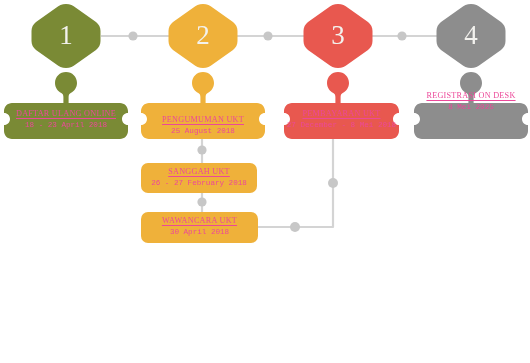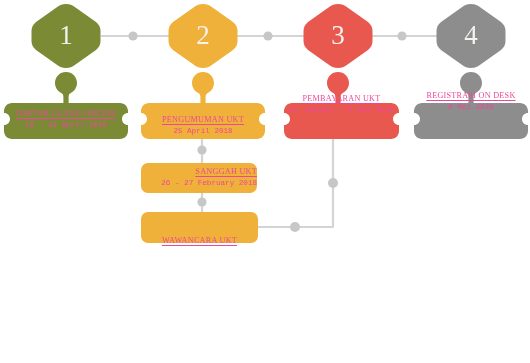--- a/index.html
+++ b/index.html
@@ -313,7 +313,7 @@
       <span class="card-date">25 April 2018</span>
     </div>
 
-    <div class="card-text" style="left:284px; top:94px; width:115px;text-align:center;">
+    <div class="card-text" style="left:284px; top:109px; width:115px;text-align:center;">
       <span class="card-title">PEMBAYARAN UKT</span>
       <span class="card-date">27 January - 8 Mei 2018</span>
     </div>

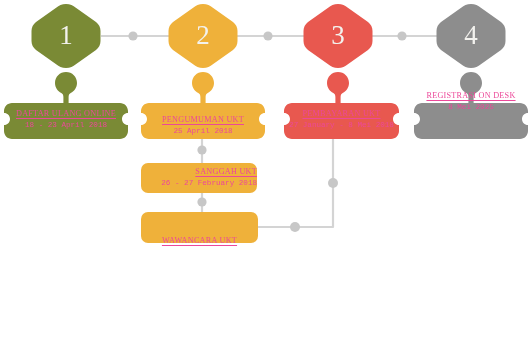--- a/index.html
+++ b/index.html
@@ -315,7 +315,7 @@
 
     <div class="card-text" style="left:284px; top:109px; width:115px;text-align:center;">
       <span class="card-title">PEMBAYARAN UKT</span>
-      <span class="card-date">27 January - 8 Mei 2018</span>
+      <span class="card-date">27 December - 8 Mei 2018</span>
     </div>
 
     <div class="card-text" style="left:414px; top:91px; width:114px;">

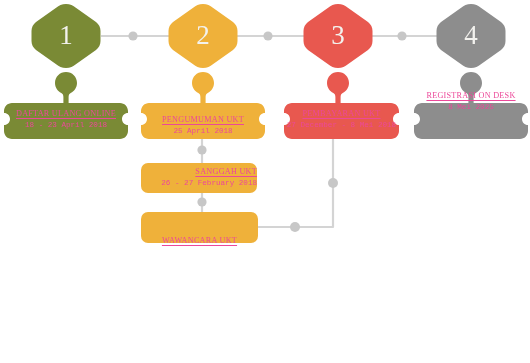--- a/index.html
+++ b/index.html
@@ -310,7 +310,7 @@
 
     <div class="card-text" style="left:141px; top:115px; width:124px;">
       <span class="card-title">PENGUMUMAN UKT</span>
-      <span class="card-date">25 April 2018</span>
+      <span class="card-date">25 August 2018</span>
     </div>
 
     <div class="card-text" style="left:284px; top:109px; width:115px;text-align:center;">

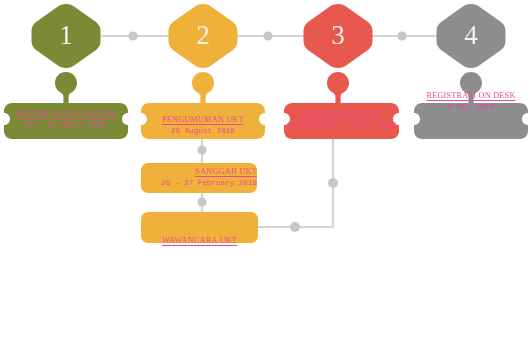--- a/index.html
+++ b/index.html
@@ -323,7 +323,7 @@
       <span class="card-date">8 Mei 2025</span>
     </div>
 
-    <div class="card-text" style="left:141px; top:167px; width:116px;text-align:right;">
+    <div class="card-text" style="left:141px; top:167px; width:116px;">
       <span class="card-title">SANGGAH UKT</span>
       <span class="card-date">26 - 27 February 2018</span>
     </div>

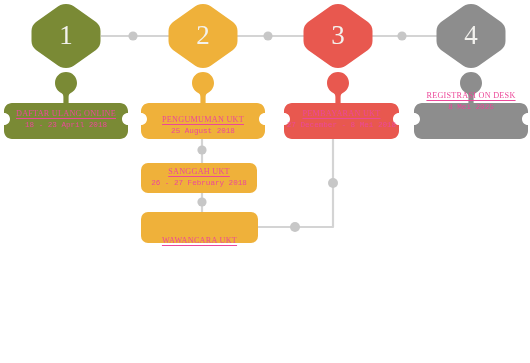--- a/index.html
+++ b/index.html
@@ -328,7 +328,7 @@
       <span class="card-date">26 - 27 February 2018</span>
     </div>
 
-    <div class="card-text" style="left:141px; top:216px; width:117px;margin-top:20px;">
+    <div class="card-text" style="left:141px; top:216px; width:117px;">
       <span class="card-title">WAWANCARA UKT</span>
     </div>
 

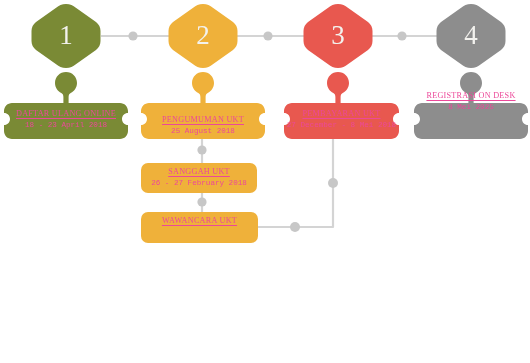--- a/index.html
+++ b/index.html
@@ -330,6 +330,7 @@
 
     <div class="card-text" style="left:141px; top:216px; width:117px;">
       <span class="card-title">WAWANCARA UKT</span>
+      <span class="card-date">30 April 2018</span>
     </div>
 
   </div>

